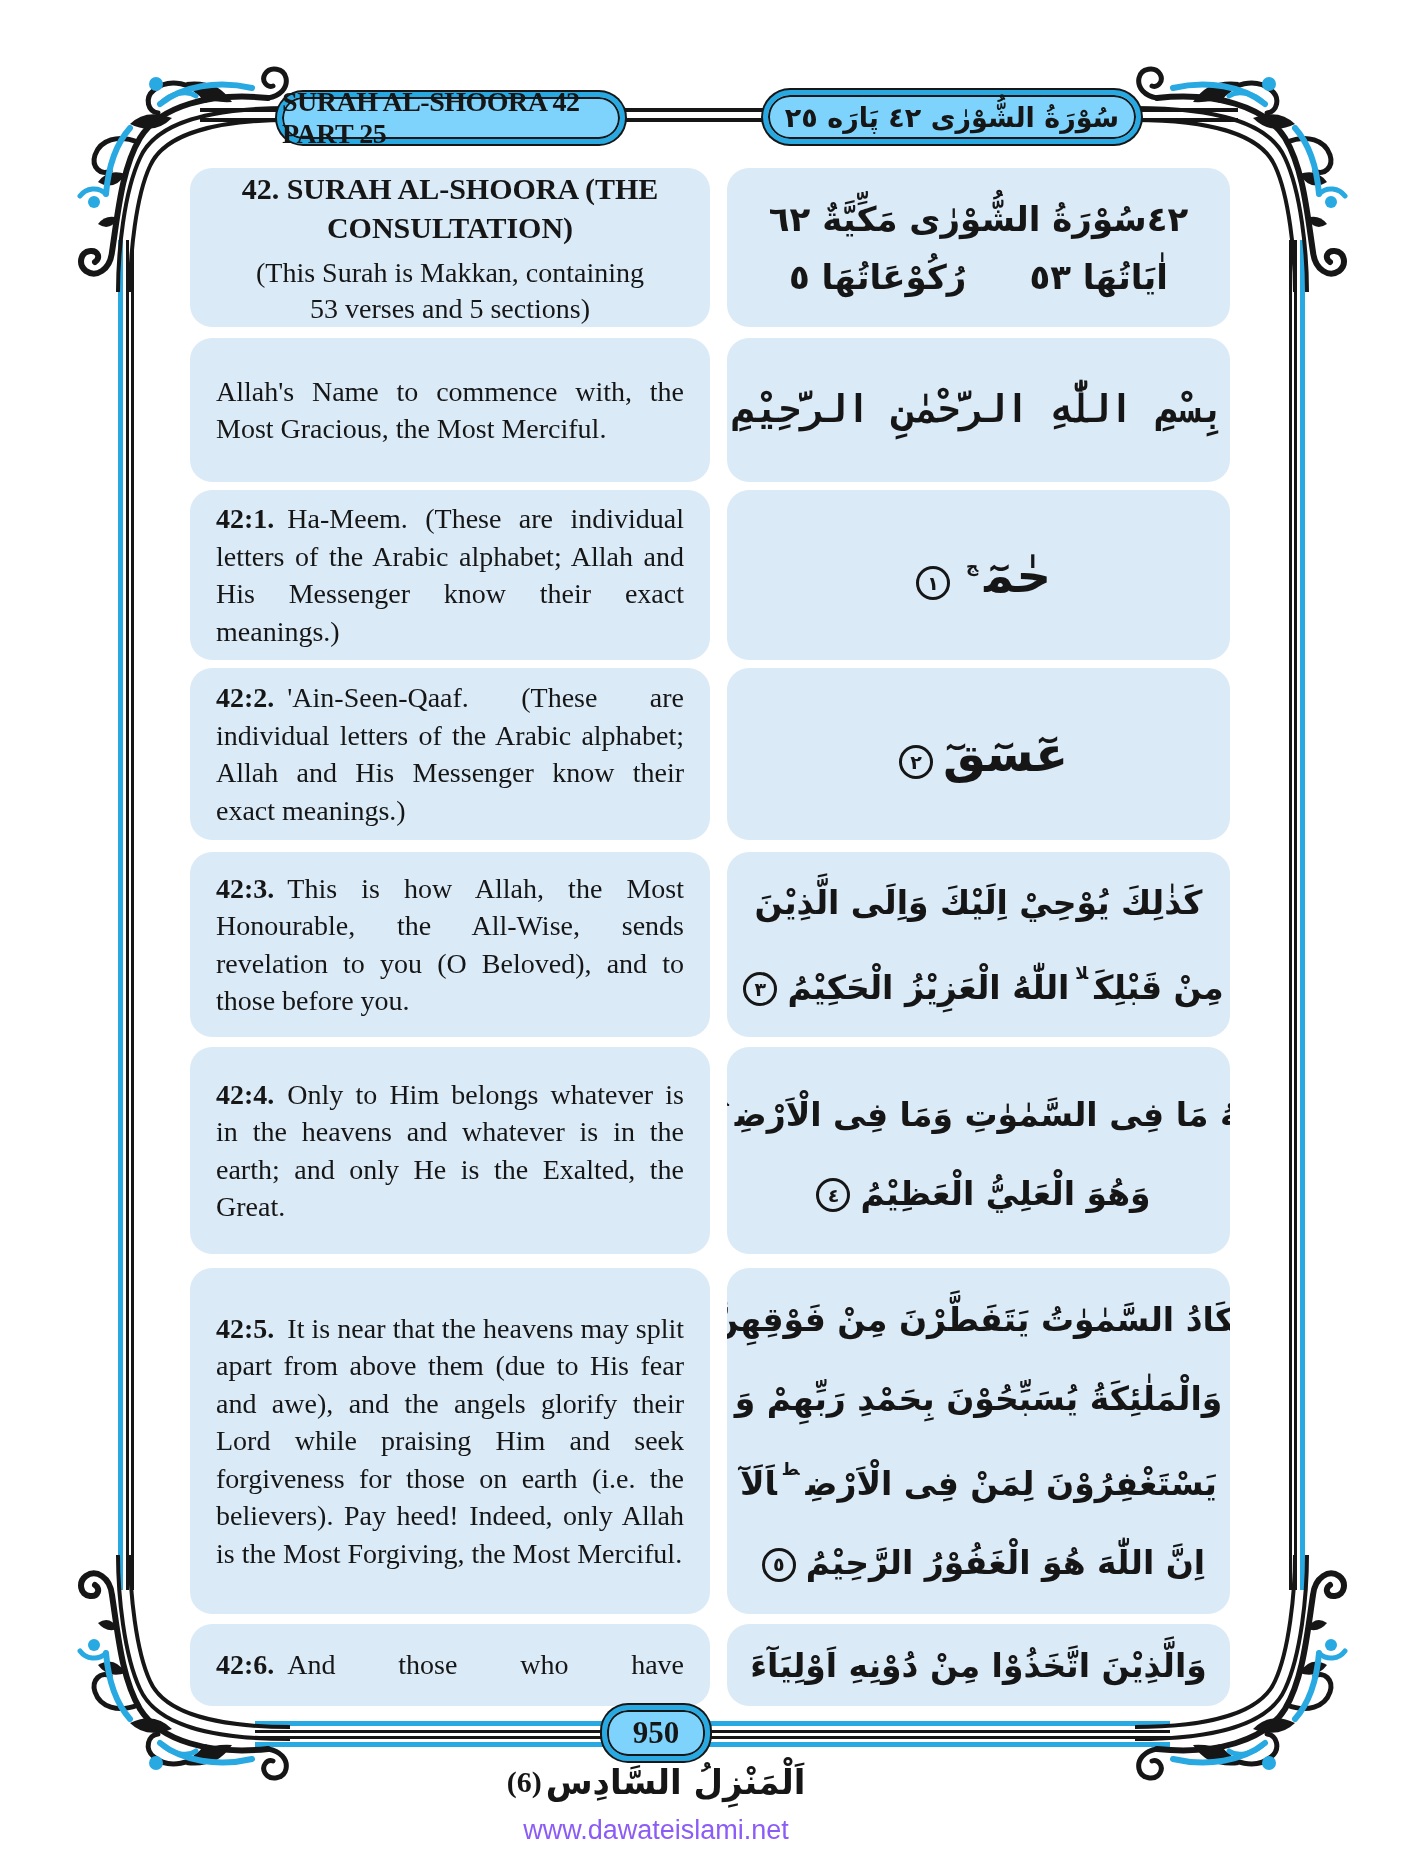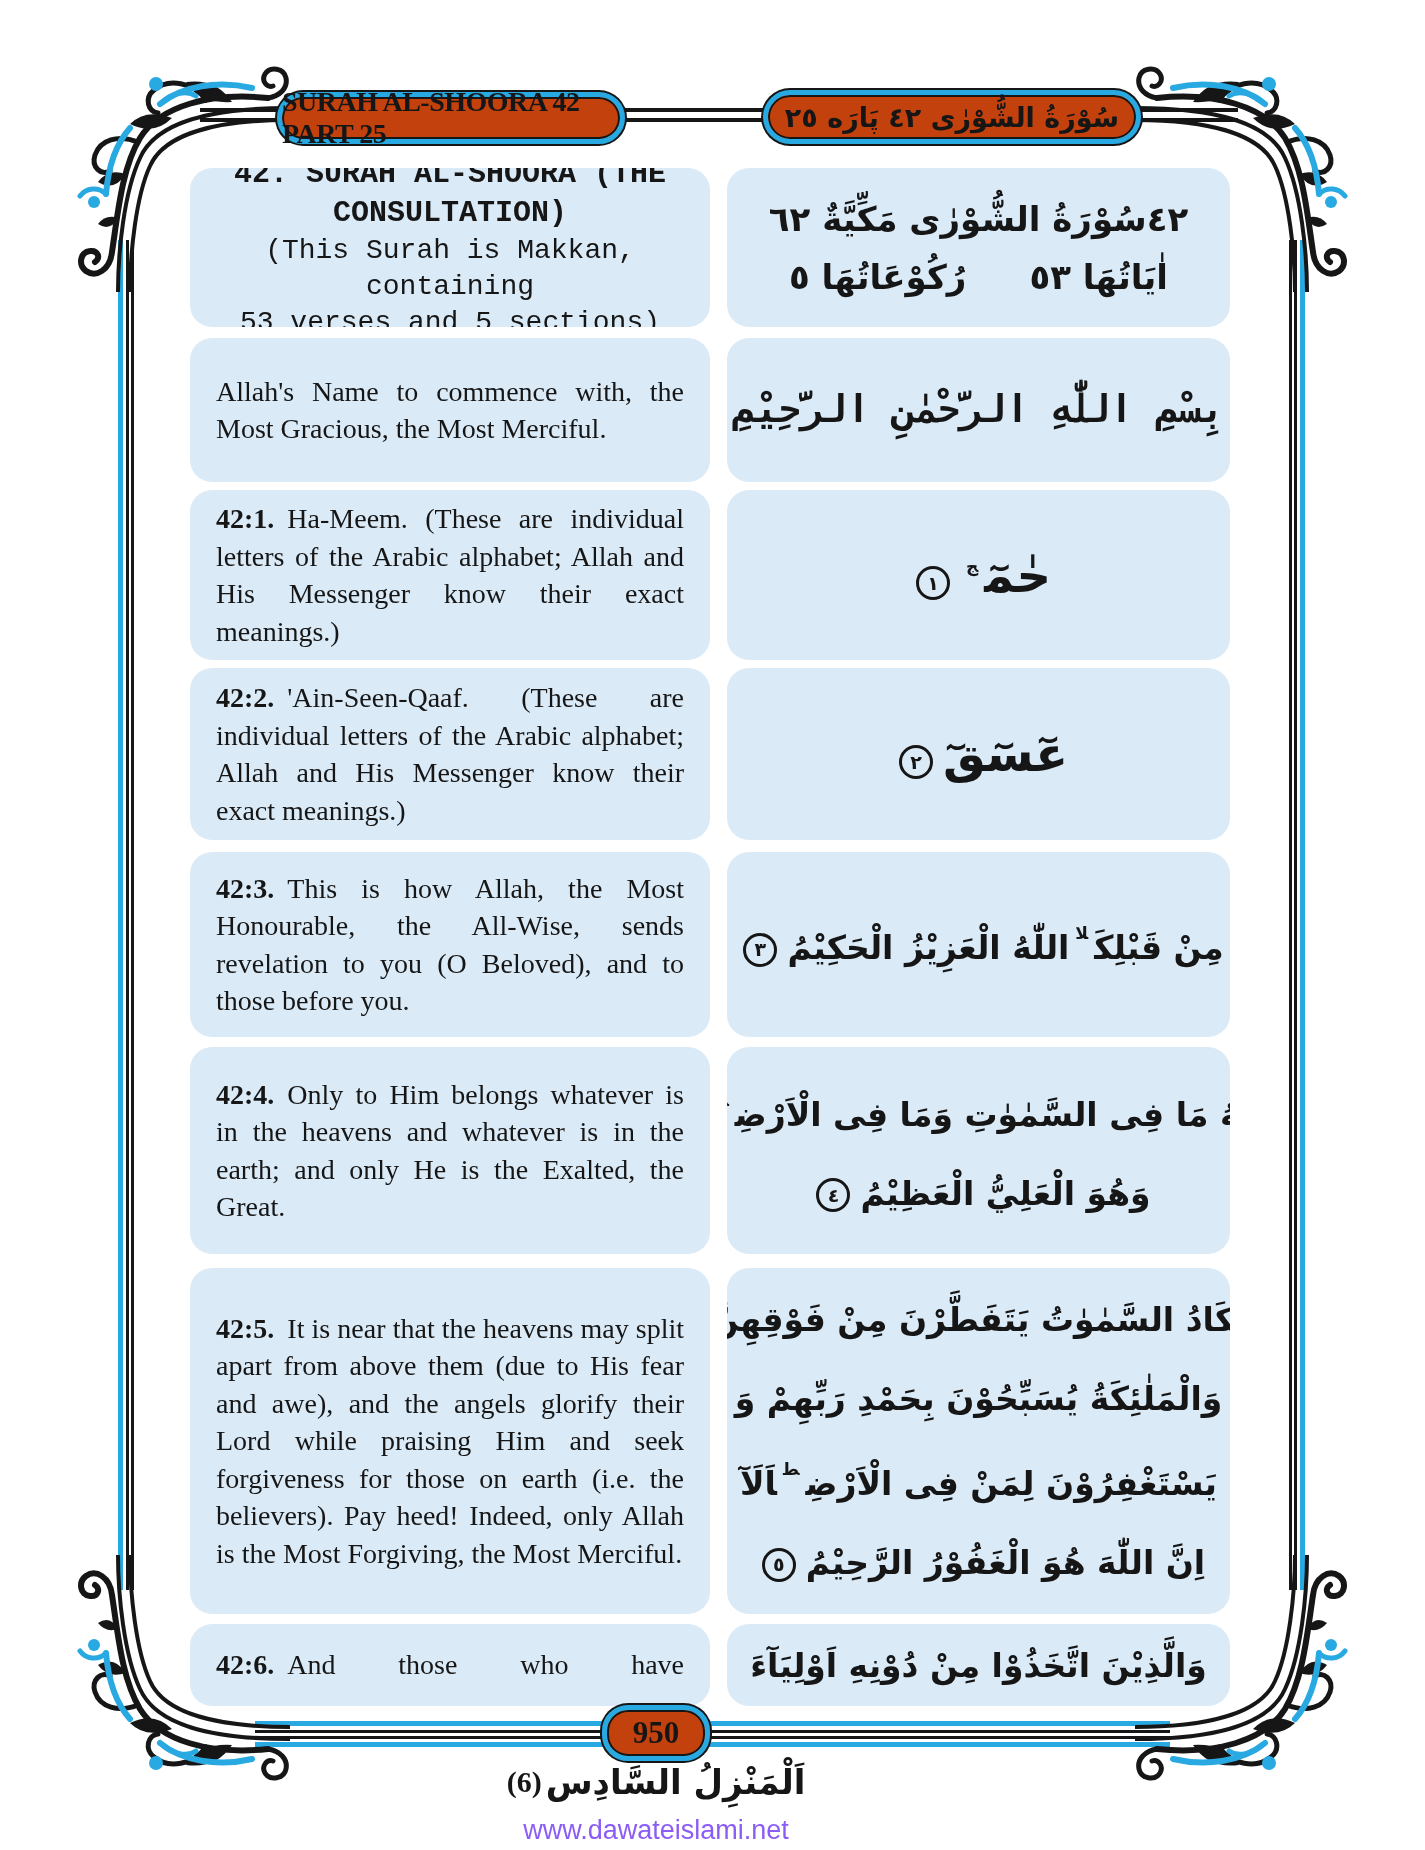--- a/index.html
+++ b/index.html
@@ -28,7 +28,7 @@
   .bstripe { position:absolute; left:255px; width:915px; top:1721px; height:26px; z-index:1;
     background:linear-gradient(to bottom,#29a9e1 0 5px,transparent 5px 9px,#161616 9px 12px,transparent 12px 15px,#161616 15px 18px,transparent 18px 21px,#29a9e1 21px 26px); }
 
-  .pill { position:absolute; background:#c2410c; border:5px solid #29a9e1; border-radius:30px;
+  .pill { position:absolute; background:#7dd3fc; border:5px solid #29a9e1; border-radius:30px;
           box-shadow:0 0 0 2px #161616, inset 0 0 0 2px #161616;
           display:flex; align-items:center; justify-content:center; z-index:3; }
   .pill-en  { left:277px; top:92px;  width:348px; height:52px;

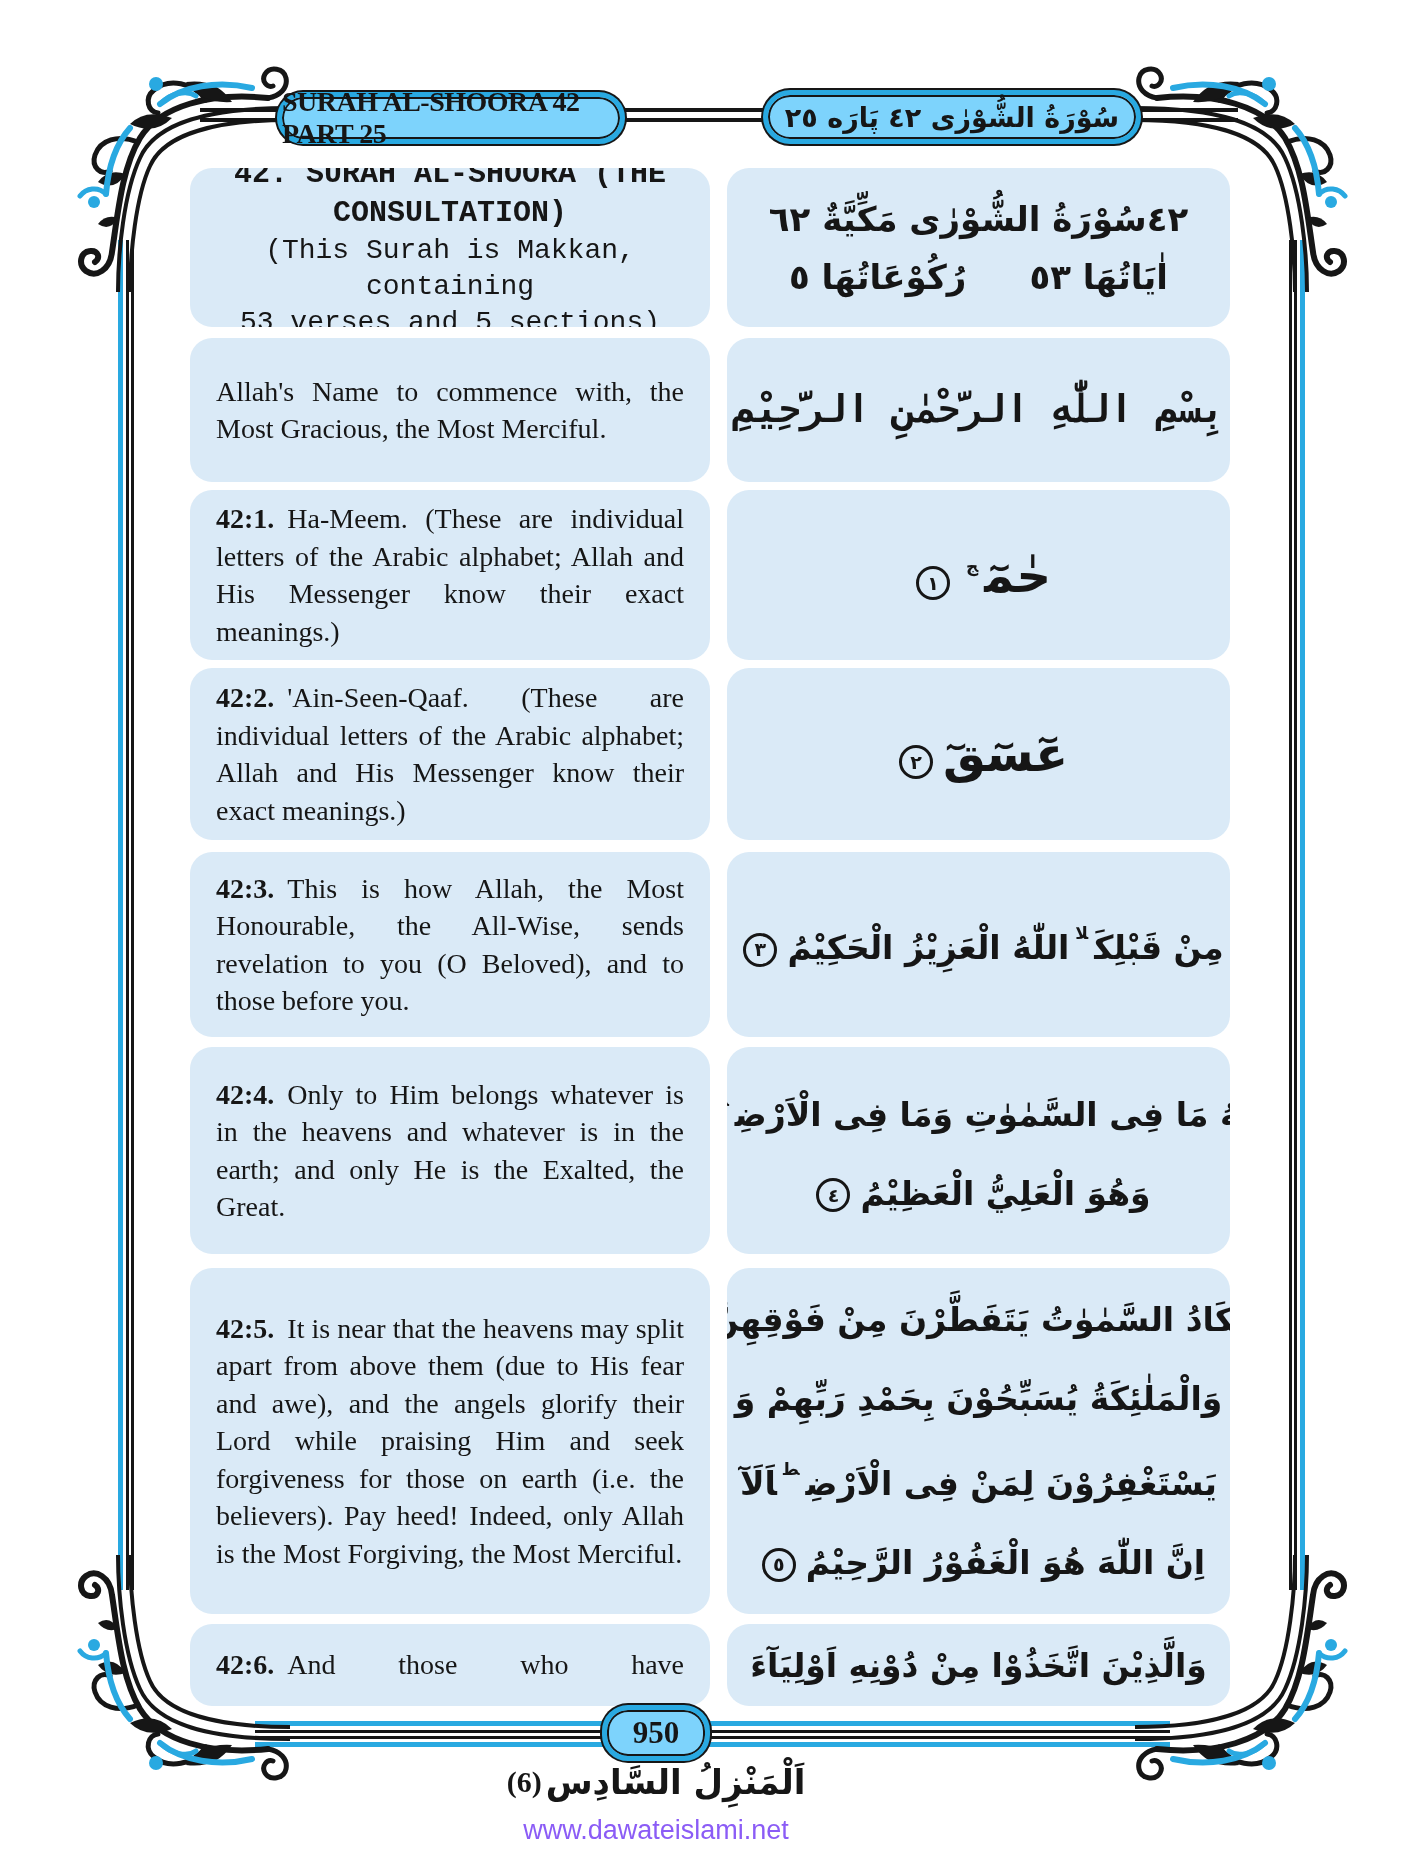--- a/index.html
+++ b/index.html
@@ -139,7 +139,7 @@
 <div class="content">
 
   <div class="row r1">
-    <div class="box en" style="padding:0 10px;font-family:Liberation Mono, monospace;">
+    <div class="box en" style="padding:0 10px;">
       <div class="title-l">42. SURAH AL-SHOORA (THE</div>
       <div class="title-l">CONSULTATION)</div>
       <div class="title-gap"></div>

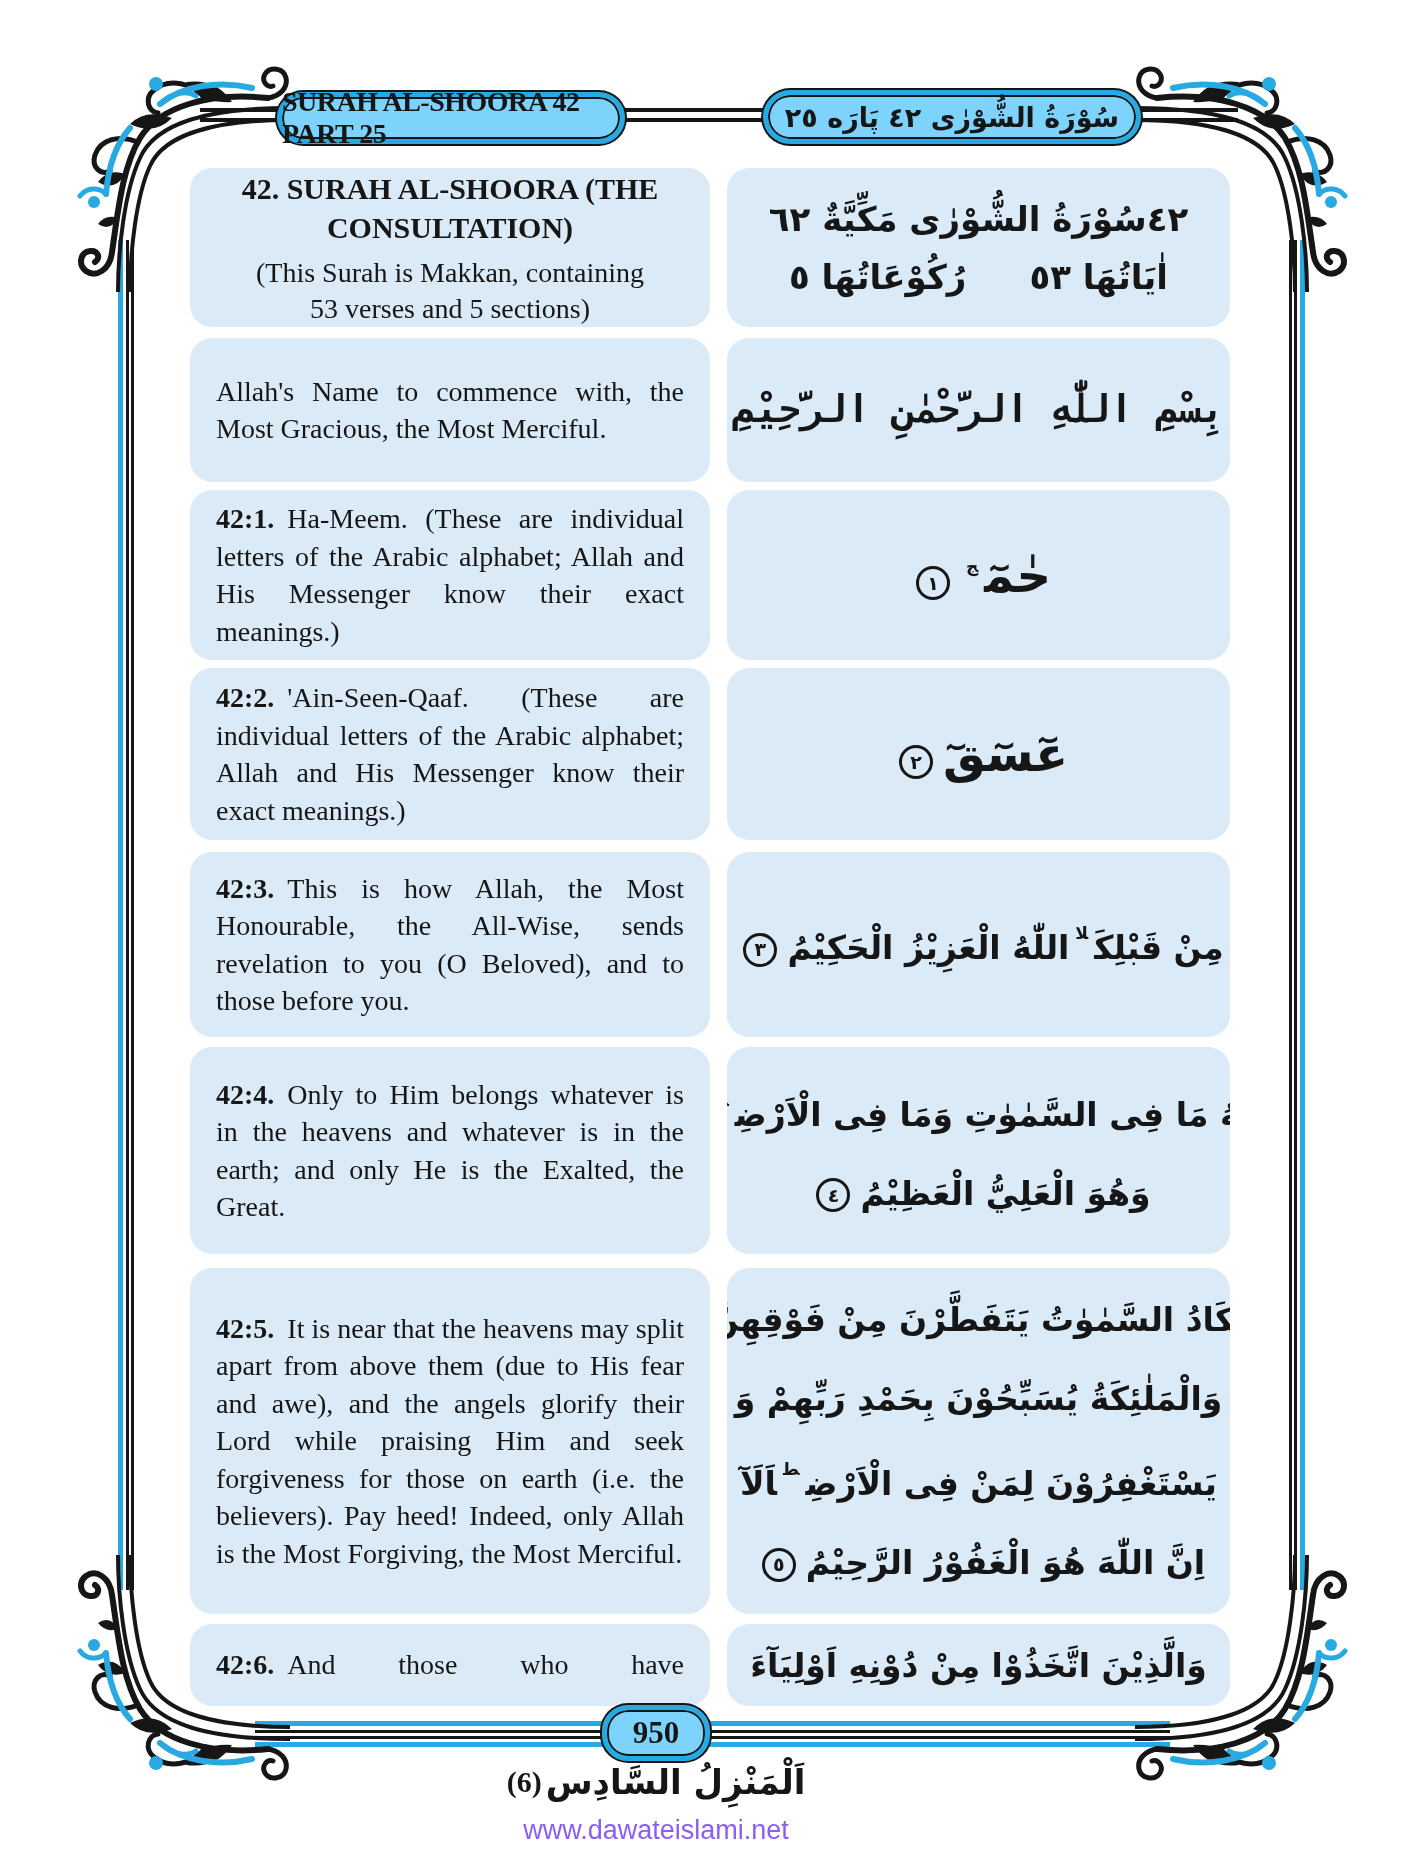--- a/index.html
+++ b/index.html
@@ -187,6 +187,7 @@
       <p class="etext-p"><span class="vnum">42:3.</span><span>This is how Allah, the Most Honourable, the All-Wise, sends revelation to you (O Beloved), and to those before you.</span></p>
     </div>
     <div class="box ar">
+      <div class="ar-line">كَذٰلِكَ يُوْحِيْ اِلَيْكَ وَاِلَى الَّذِيْنَ</div>
       <div class="ar-line"><span>مِنْ قَبْلِكَ</span><sup class="pmark">لا</sup><span>اللّٰهُ الْعَزِيْزُ الْحَكِيْمُ</span><span class="ayah">٣</span></div>
     </div>
   </div>

